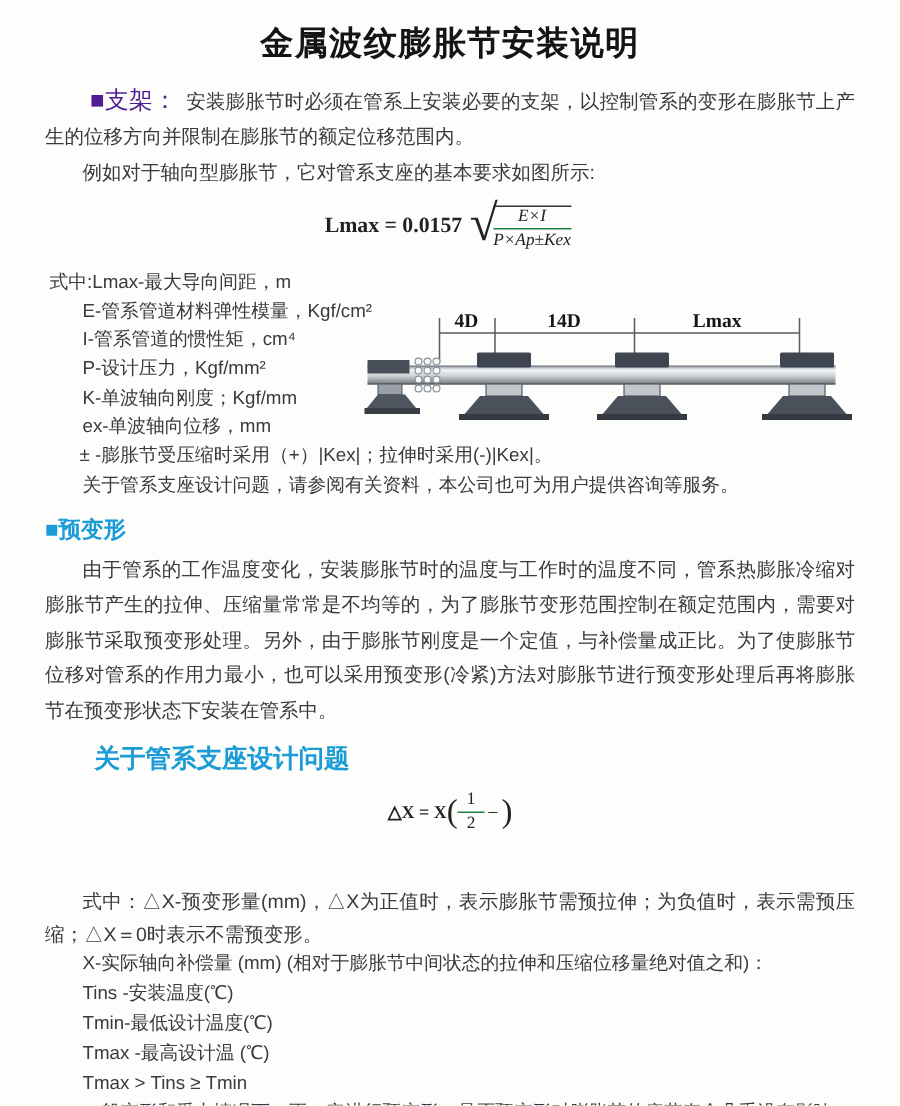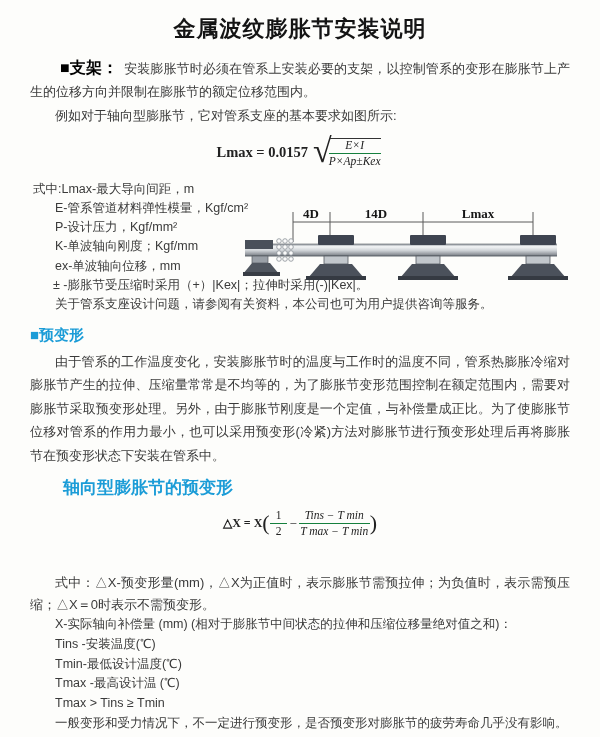--- a/index.html
+++ b/index.html
@@ -17,7 +17,7 @@
   }
   .para { margin:0; font-size:13px; line-height:22.5px; text-align:justify; color:#3a3a3a; }
   .p-support { margin-top:13px; text-indent:30px; }
-  .sec-label { color:#000000; font-size:16px; font-weight:bold; margin-right:6px; }
+  .sec-label { color:#4c1d95; font-size:16px; font-weight:normal; margin-right:6px; }
   .p-example { margin-top:2px; text-indent:25px; }
 
   

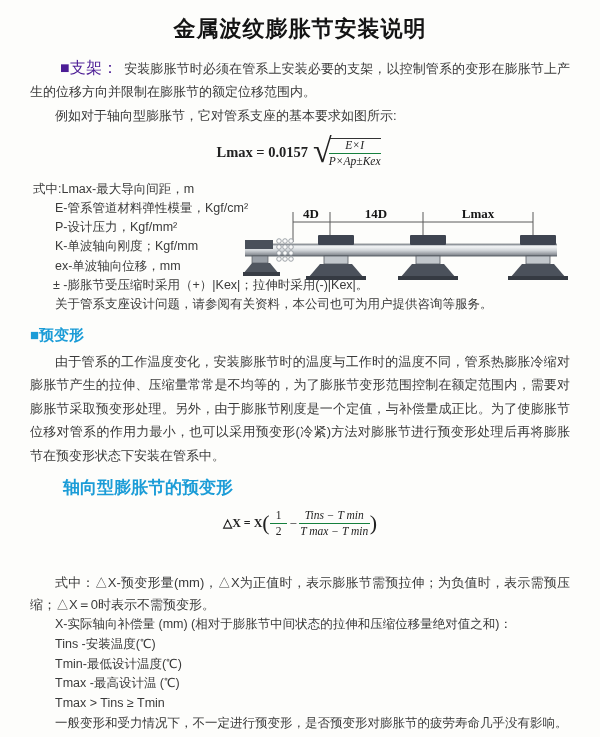--- a/index.html
+++ b/index.html
@@ -71,6 +71,7 @@
     <div class="defs">
       <div class="def-line">式中:Lmax-最大导向间距，m</div>
       <div class="def-line ind">E-管系管道材料弹性模量，Kgf/cm²</div>
+      <div class="def-line ind">I-管系管道的惯性矩，cm⁴</div>
       <div class="def-line ind">P-设计压力，Kgf/mm²</div>
       <div class="def-line ind">K-单波轴向刚度；Kgf/mm</div>
       <div class="def-line ind">ex-单波轴向位移，mm</div>

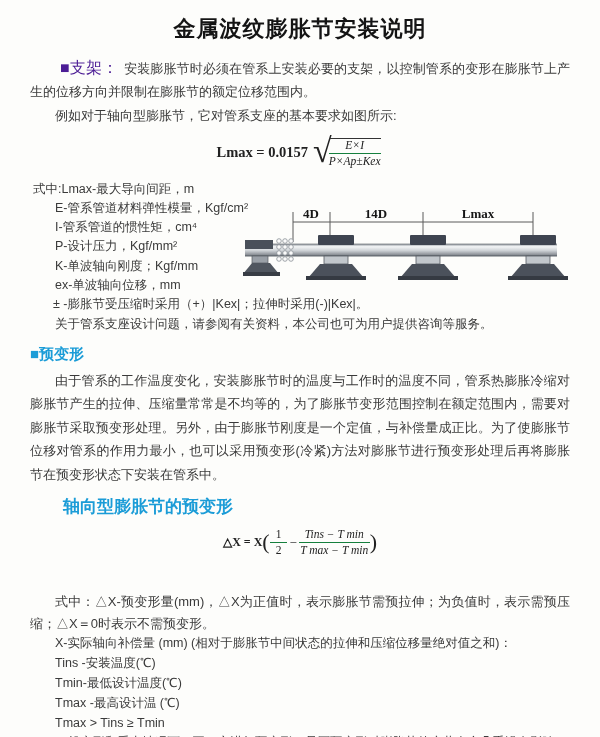--- a/index.html
+++ b/index.html
@@ -83,7 +83,7 @@
 
     <p class="para p-preform">由于管系的工作温度变化，安装膨胀节时的温度与工作时的温度不同，管系热膨胀冷缩对膨胀节产生的拉伸、压缩量常常是不均等的，为了膨胀节变形范围控制在额定范围内，需要对膨胀节采取预变形处理。另外，由于膨胀节刚度是一个定值，与补偿量成正比。为了使膨胀节位移对管系的作用力最小，也可以采用预变形(冷紧)方法对膨胀节进行预变形处理后再将膨胀节在预变形状态下安装在管系中。</p>
 
-    <h3 class="blue-head">轴向型膨胀节的预变形</h3>
+    <h3 class="blue-head">关于管系支座设计问题</h3>
 
     <div class="formula f2">
       <span class="f-lhs2">△X = X</span><span class="paren">(</span><span class="frac"><span class="fnum">1</span><span class="fden">2</span></span><span class="op">−</span><span class="frac it"><span class="fnum">Tins − T min</span><span class="fden">T max − T min</span></span><span class="paren">)</span>

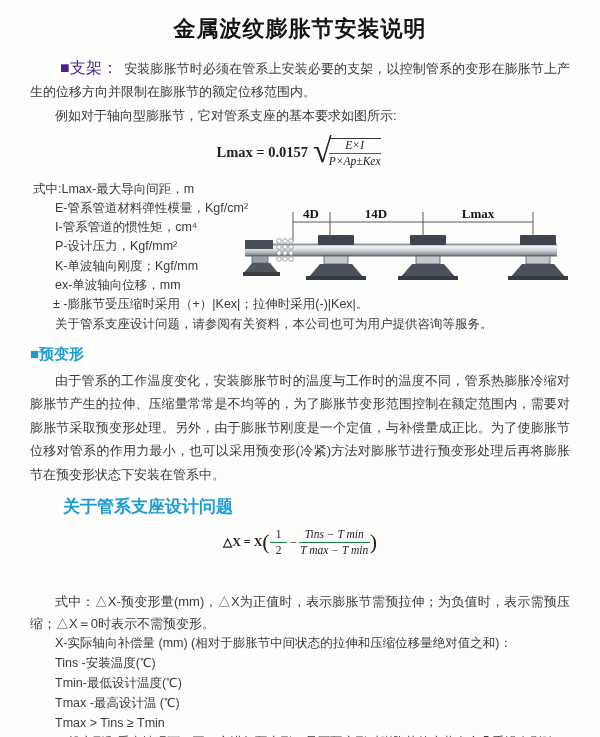--- a/index.html
+++ b/index.html
@@ -86,7 +86,7 @@
     <h3 class="blue-head">关于管系支座设计问题</h3>
 
     <div class="formula f2">
-      <span class="f-lhs2">△X = X</span><span class="paren">(</span><span class="frac"><span class="fnum">1</span><span class="fden">2</span></span><span class="op">−</span><span class="frac it"><span class="fnum">Tins − T min</span><span class="fden">T max − T min</span></span><span class="paren">)</span>
+      <span class="f-lhs2">△X = X</span><span class="paren">(</span><span class="frac"><span class="fnum">1</span><span class="fden">2</span></span><span class="op">−</span><span class="paren">)</span>
     </div>
 
     <p class="para p-explain">式中：△X-预变形量(mm)，△X为正值时，表示膨胀节需预拉伸；为负值时，表示需预压缩；△X＝0时表示不需预变形。</p>

